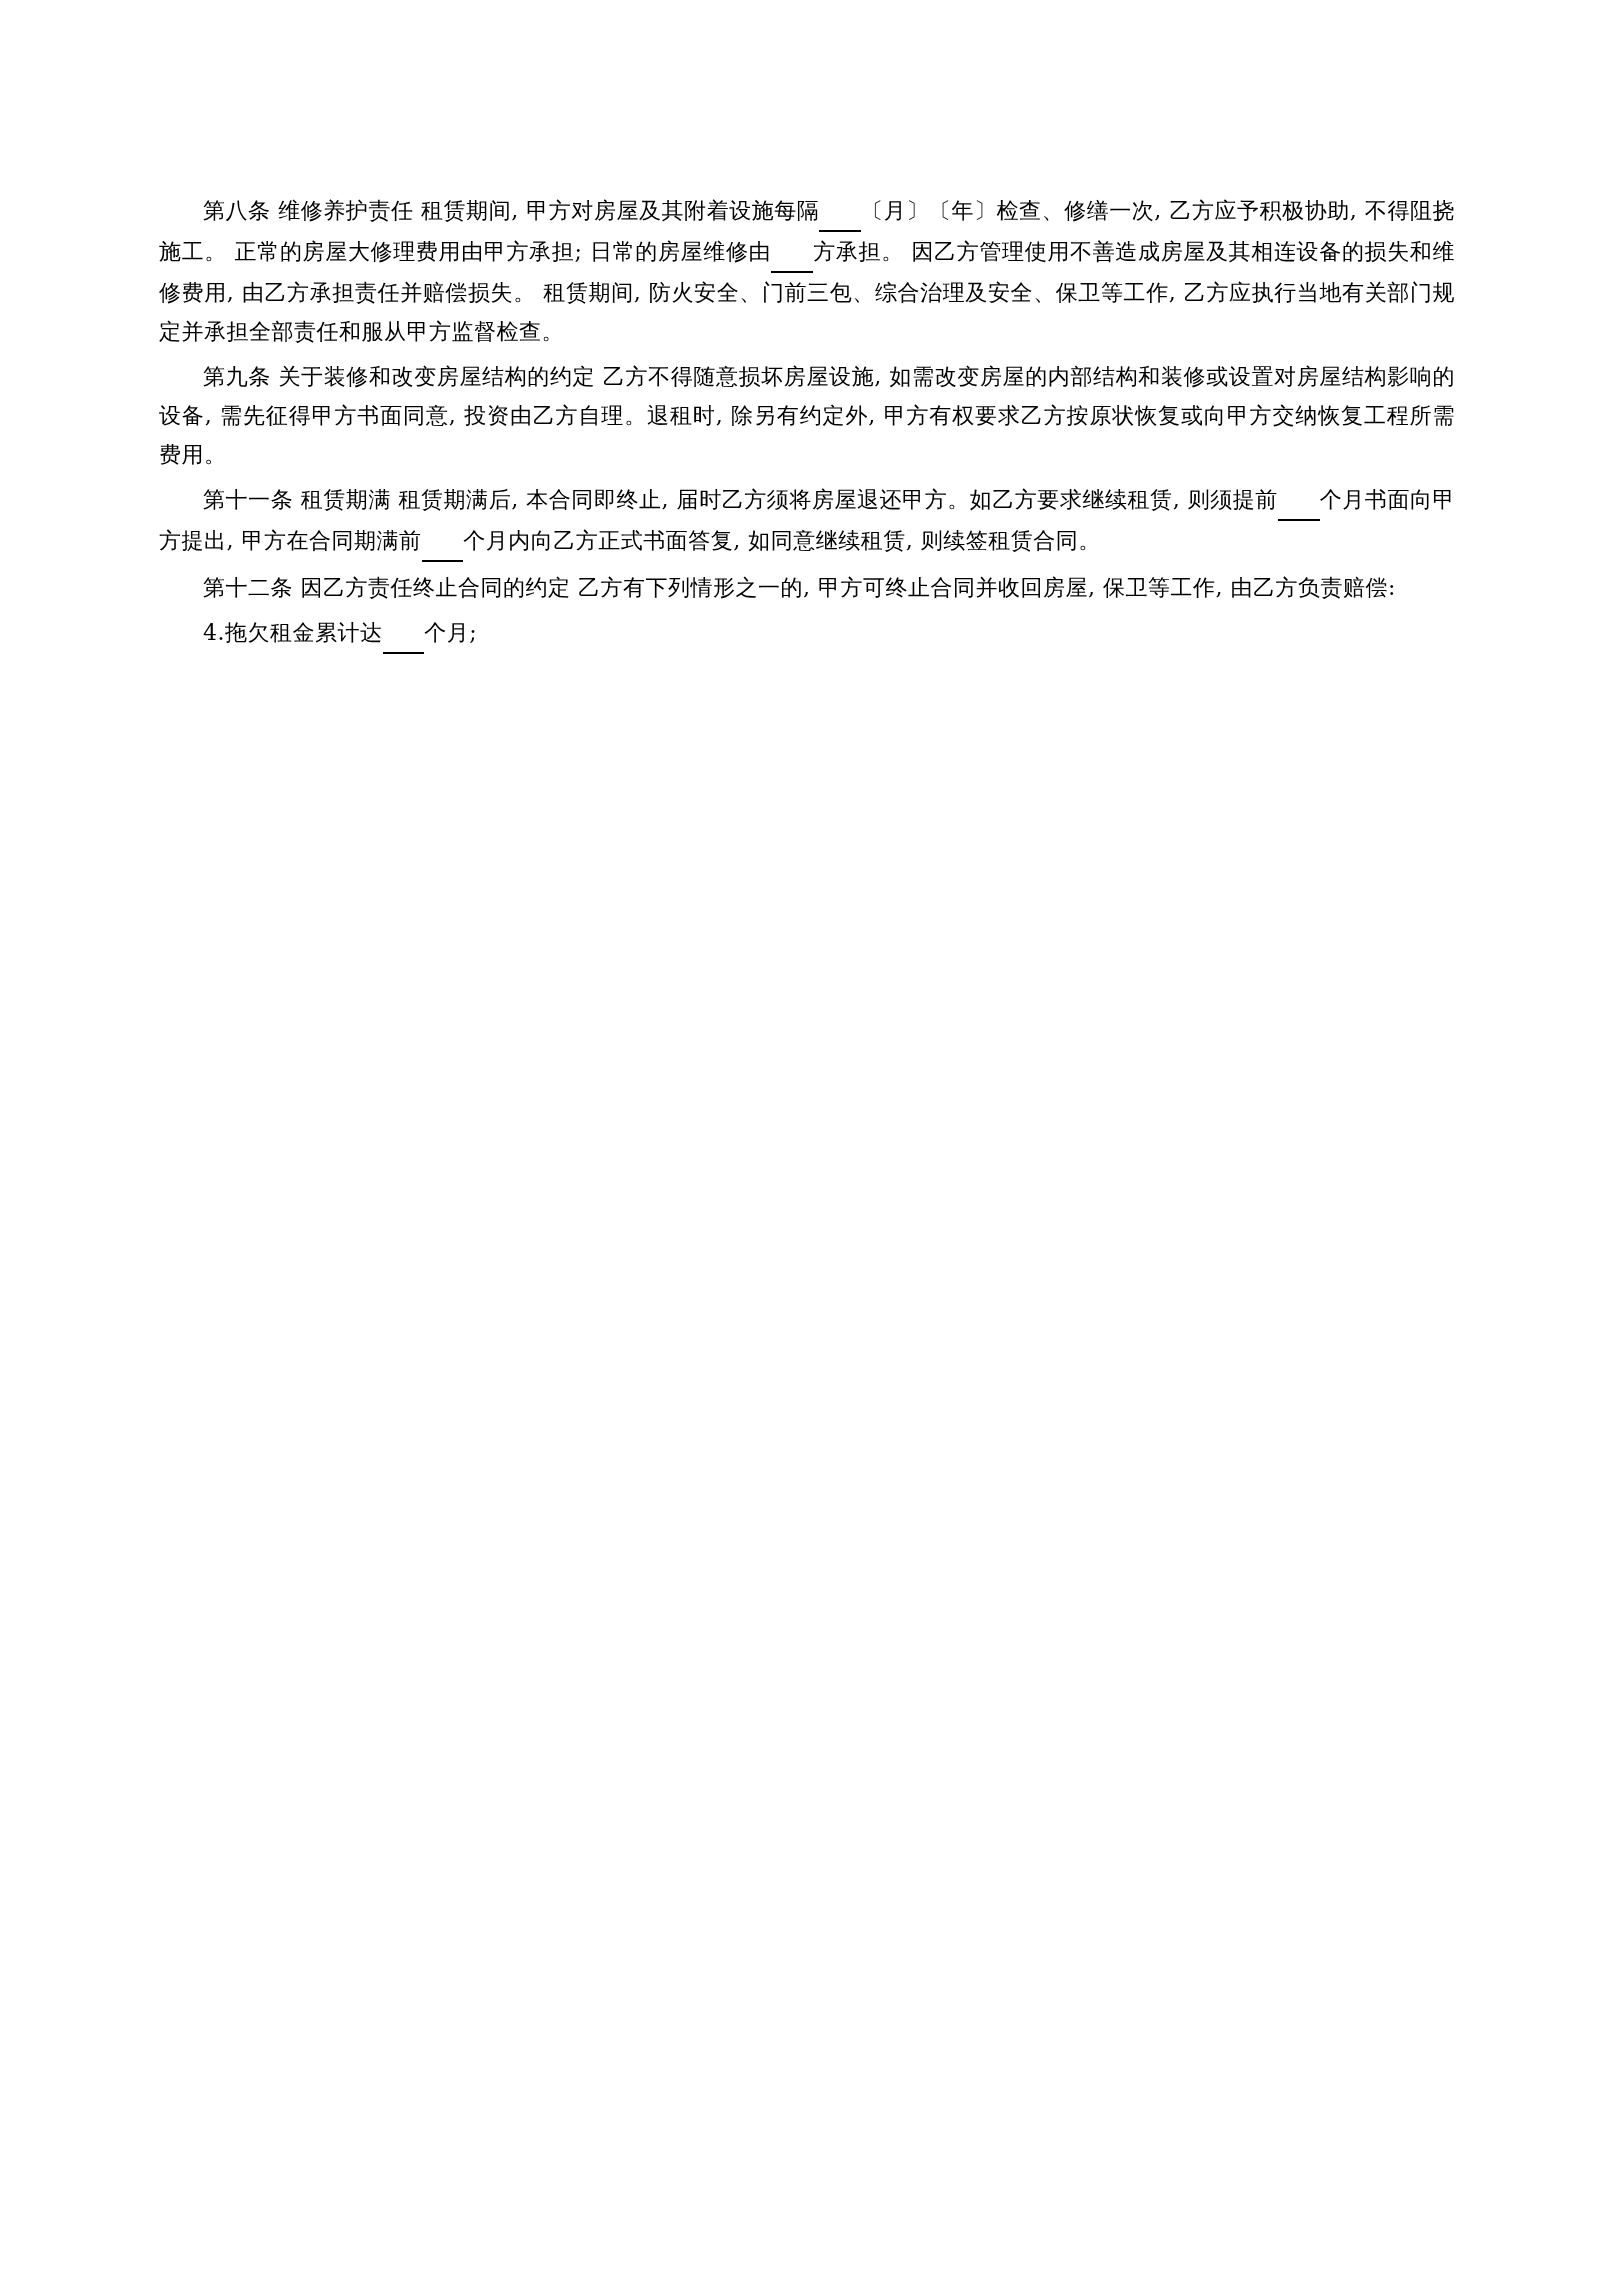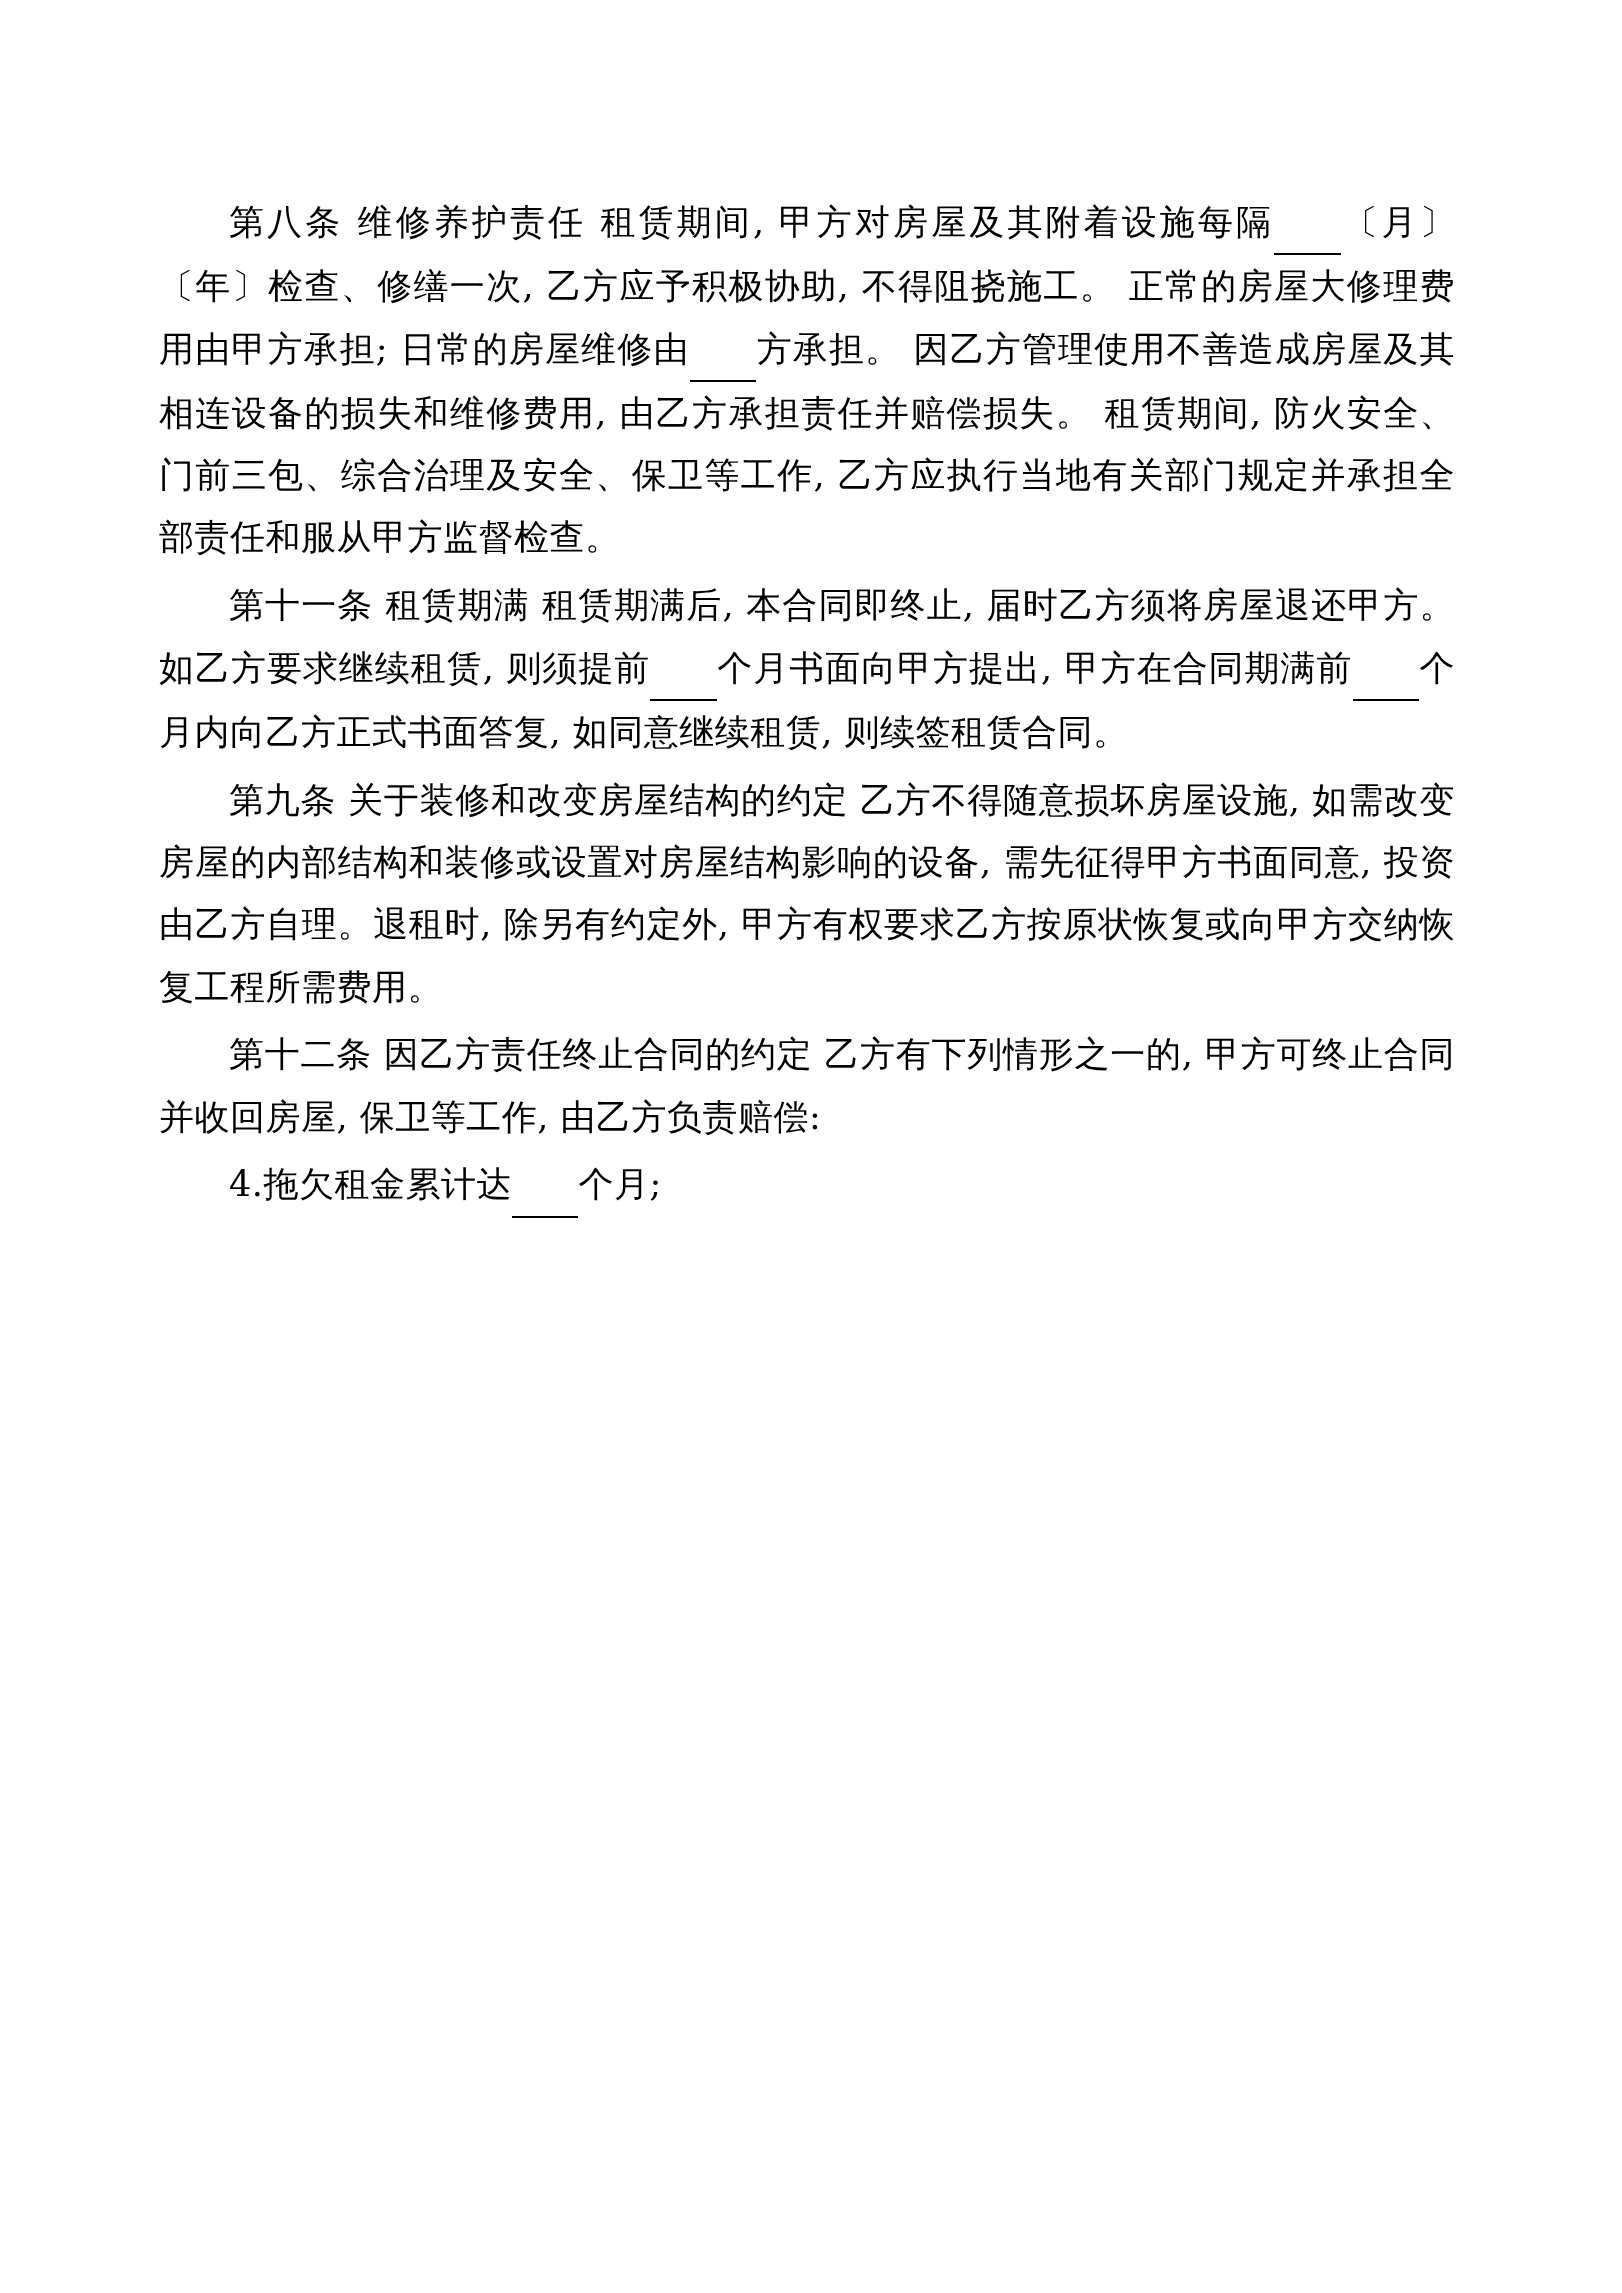--- a/index.html
+++ b/index.html
@@ -19,7 +19,7 @@
     padding: 191px 168px 0 159px;
   }
   .doc-body {
-    font-size: 35px;
+    font-size: 22px;
     line-height: 1.78;
     color: #000000;
     text-align: justify;

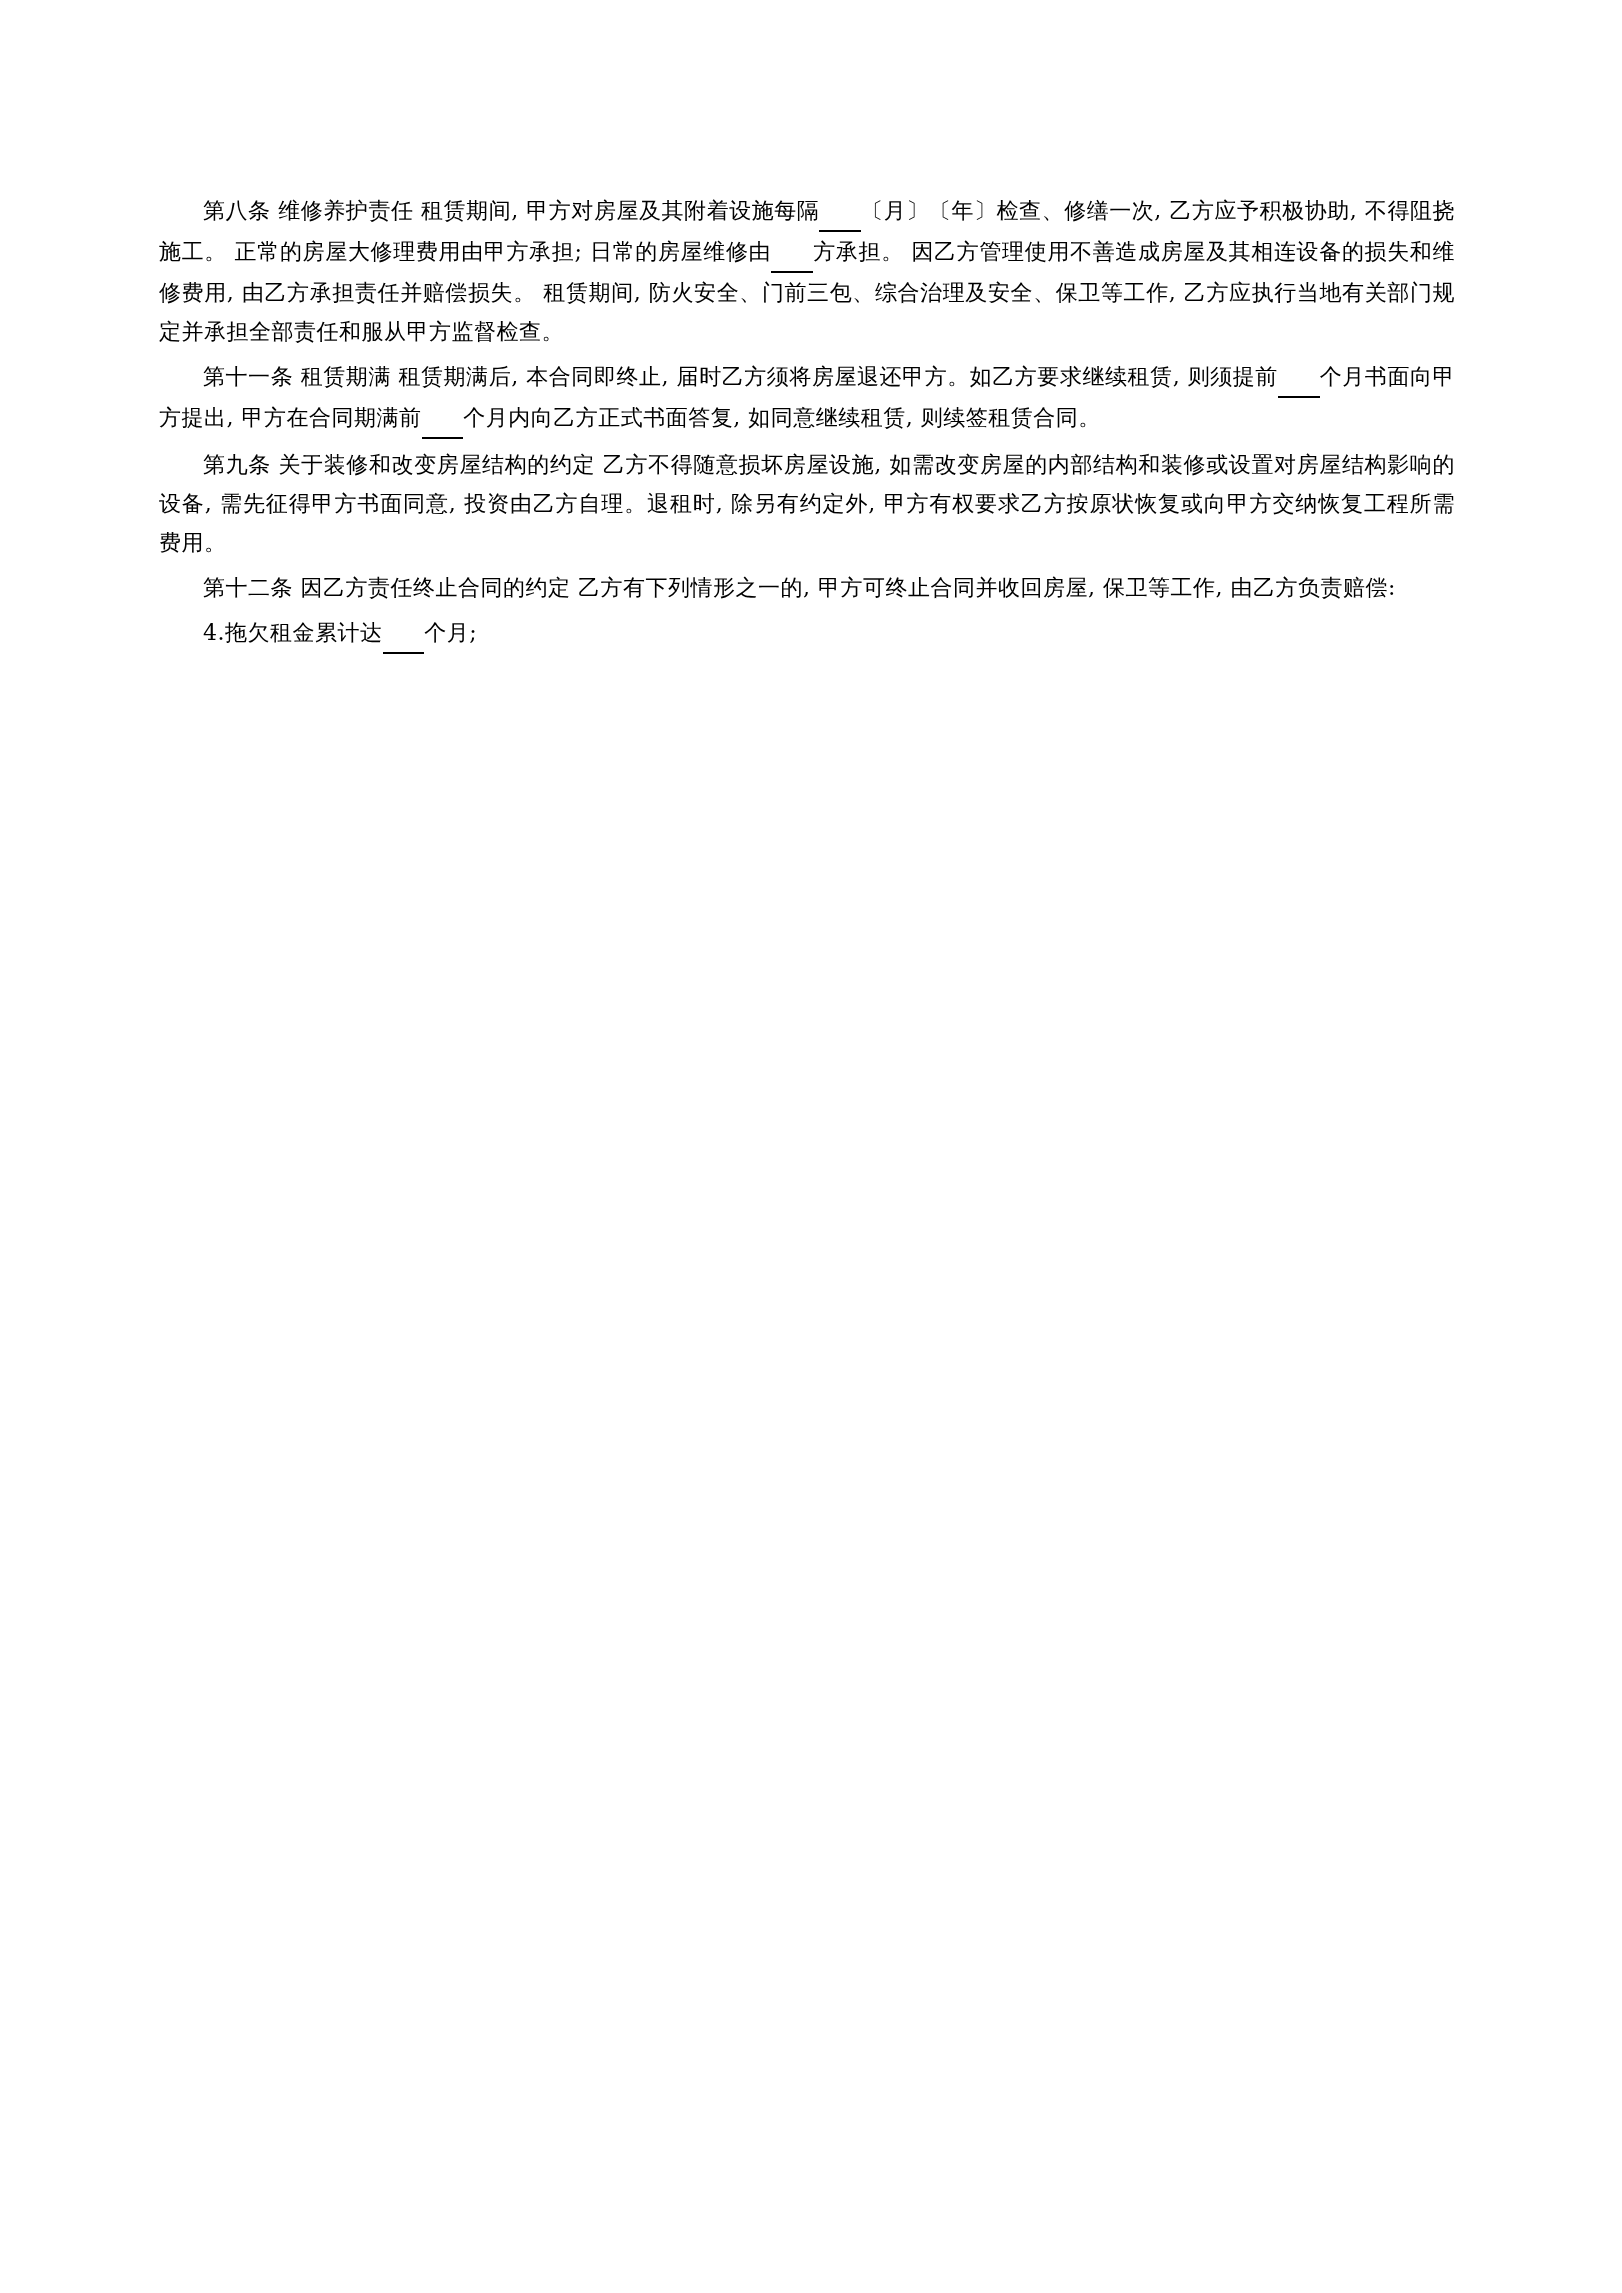--- a/index.html
+++ b/index.html
@@ -44,8 +44,8 @@
 <div class="page">
   <div class="doc-body" id="doc-body">
       <div class="para"><span>第八条  维修养护责任  租赁期间, 甲方对房屋及其附着设施每隔</span><span class="blank">&nbsp;</span><span>〔月〕〔年〕检查、修缮一次, 乙方应予积极协助, 不得阻挠施工。  正常的房屋大修理费用由甲方承担; 日常的房屋维修由</span><span class="blank">&nbsp;</span><span>方承担。  因乙方管理使用不善造成房屋及其相连设备的损失和维修费用, 由乙方承担责任并赔偿损失。  租赁期间, 防火安全、门前三包、综合治理及安全、保卫等工作, 乙方应执行当地有关部门规定并承担全部责任和服从甲方监督检查。</span></div>
+      <div class="para"><span>第九条  关于装修和改变房屋结构的约定  乙方不得随意损坏房屋设施, 如需改变房屋的内部结构和装修或设置对房屋结构影响的设备, 需先征得甲方书面同意, 投资由乙方自理。退租时, 除另有约定外, 甲方有权要求乙方按原状恢复或向甲方交纳恢复工程所需费用。</span></div>
       <div class="para"><span>第十一条  租赁期满  租赁期满后, 本合同即终止, 届时乙方须将房屋退还甲方。如乙方要求继续租赁, 则须提前</span><span class="blank">&nbsp;</span><span>个月书面向甲方提出, 甲方在合同期满前</span><span class="blank">&nbsp;</span><span>个月内向乙方正式书面答复, 如同意继续租赁, 则续签租赁合同。</span></div>
-      <div class="para"><span>第九条  关于装修和改变房屋结构的约定  乙方不得随意损坏房屋设施, 如需改变房屋的内部结构和装修或设置对房屋结构影响的设备, 需先征得甲方书面同意, 投资由乙方自理。退租时, 除另有约定外, 甲方有权要求乙方按原状恢复或向甲方交纳恢复工程所需费用。</span></div>
       <div class="para"><span>第十二条  因乙方责任终止合同的约定  乙方有下列情形之一的, 甲方可终止合同并收回房屋, 保卫等工作, 由乙方负责赔偿:</span></div>
       <div class="para"><span>4.拖欠租金累计达</span><span class="blank">&nbsp;</span><span>个月;</span></div>
     </div>

